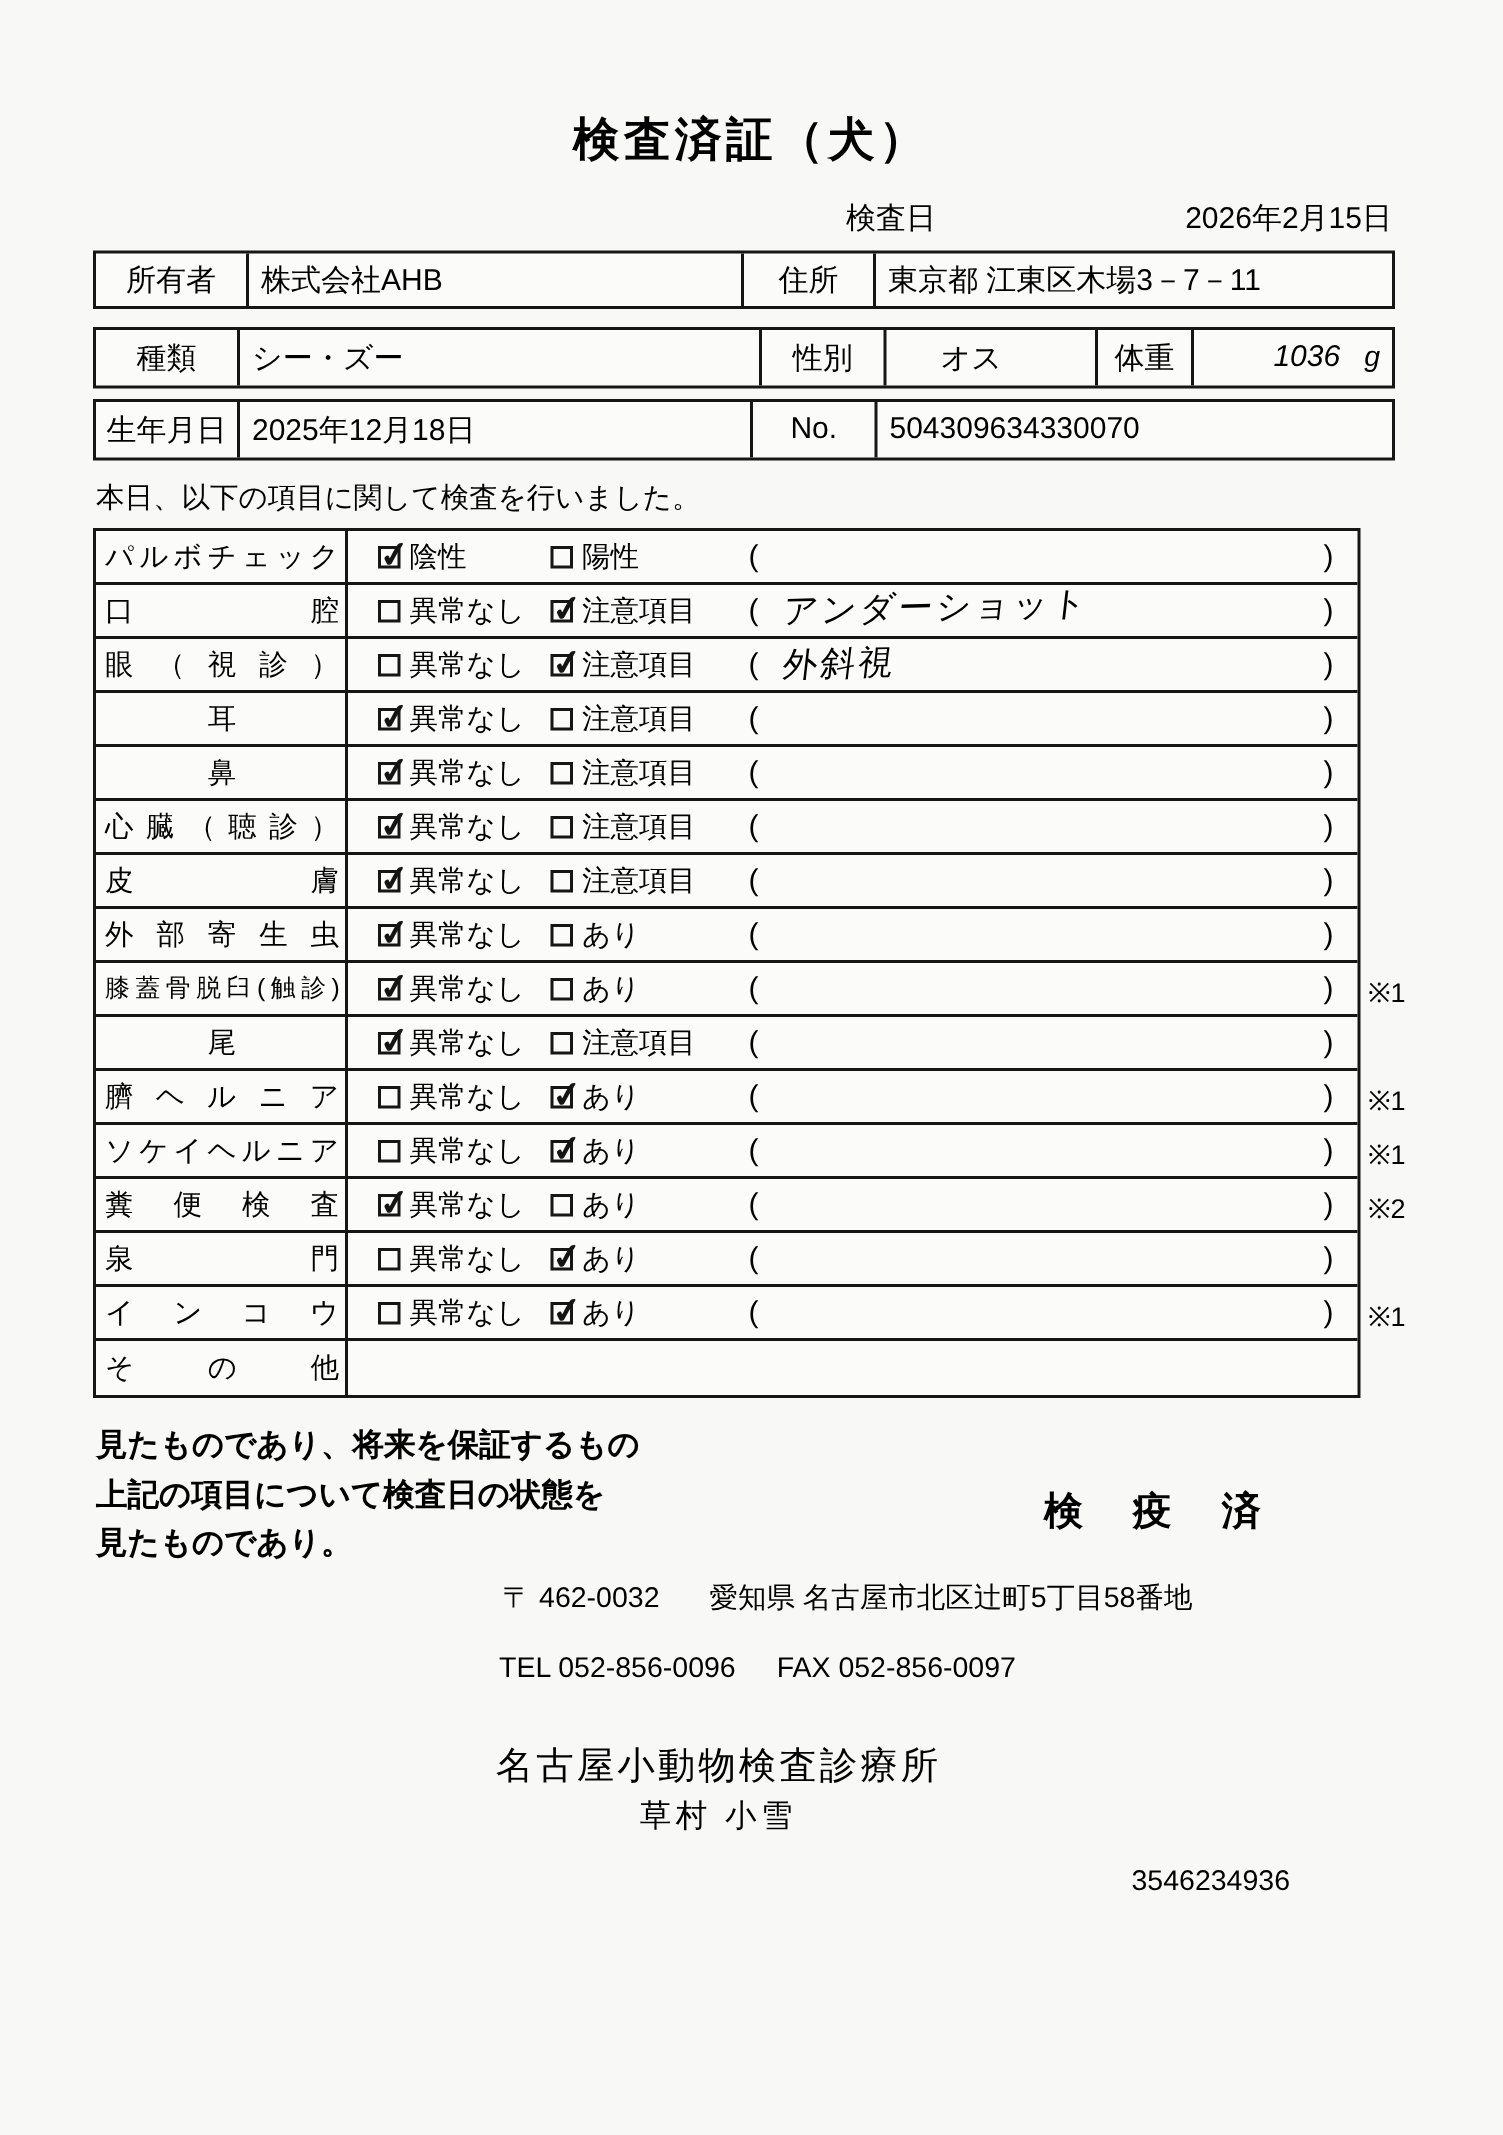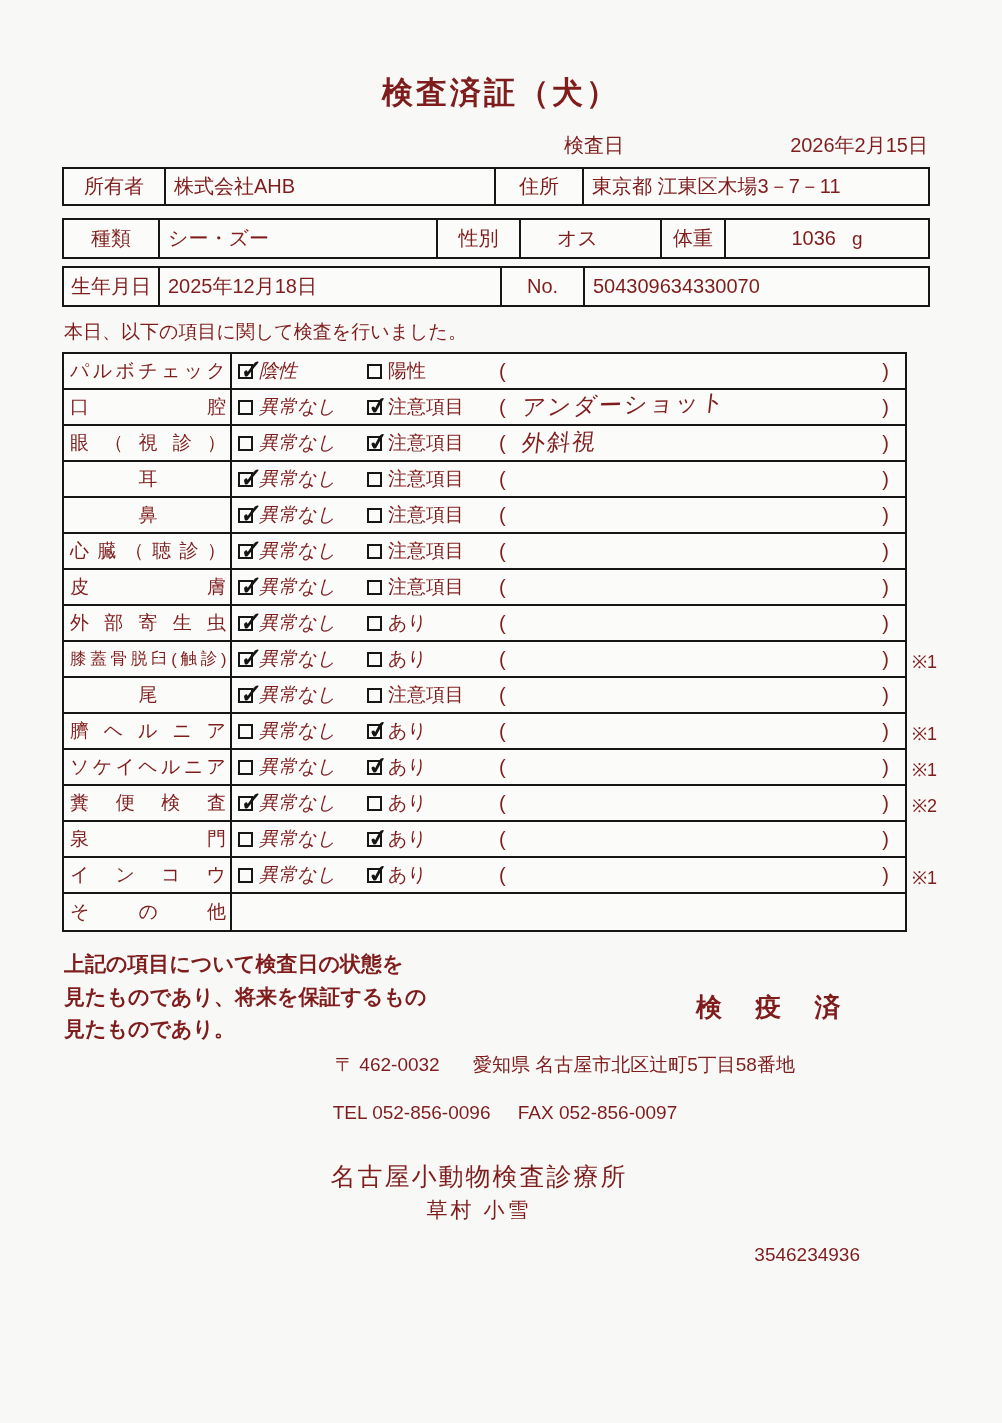--- a/index.html
+++ b/index.html
@@ -6,7 +6,7 @@
   html,body { background:#e9e9e7; }
   .sheet {
     width: 1002px; height: 1423px; margin: 0 auto;
-    background: #f8f8f7; color: #7f1d1d;
+    background: #f8f8f7; color: #000000;
     font-family: "Liberation Sans", sans-serif;
     position: relative; overflow: hidden;
   }

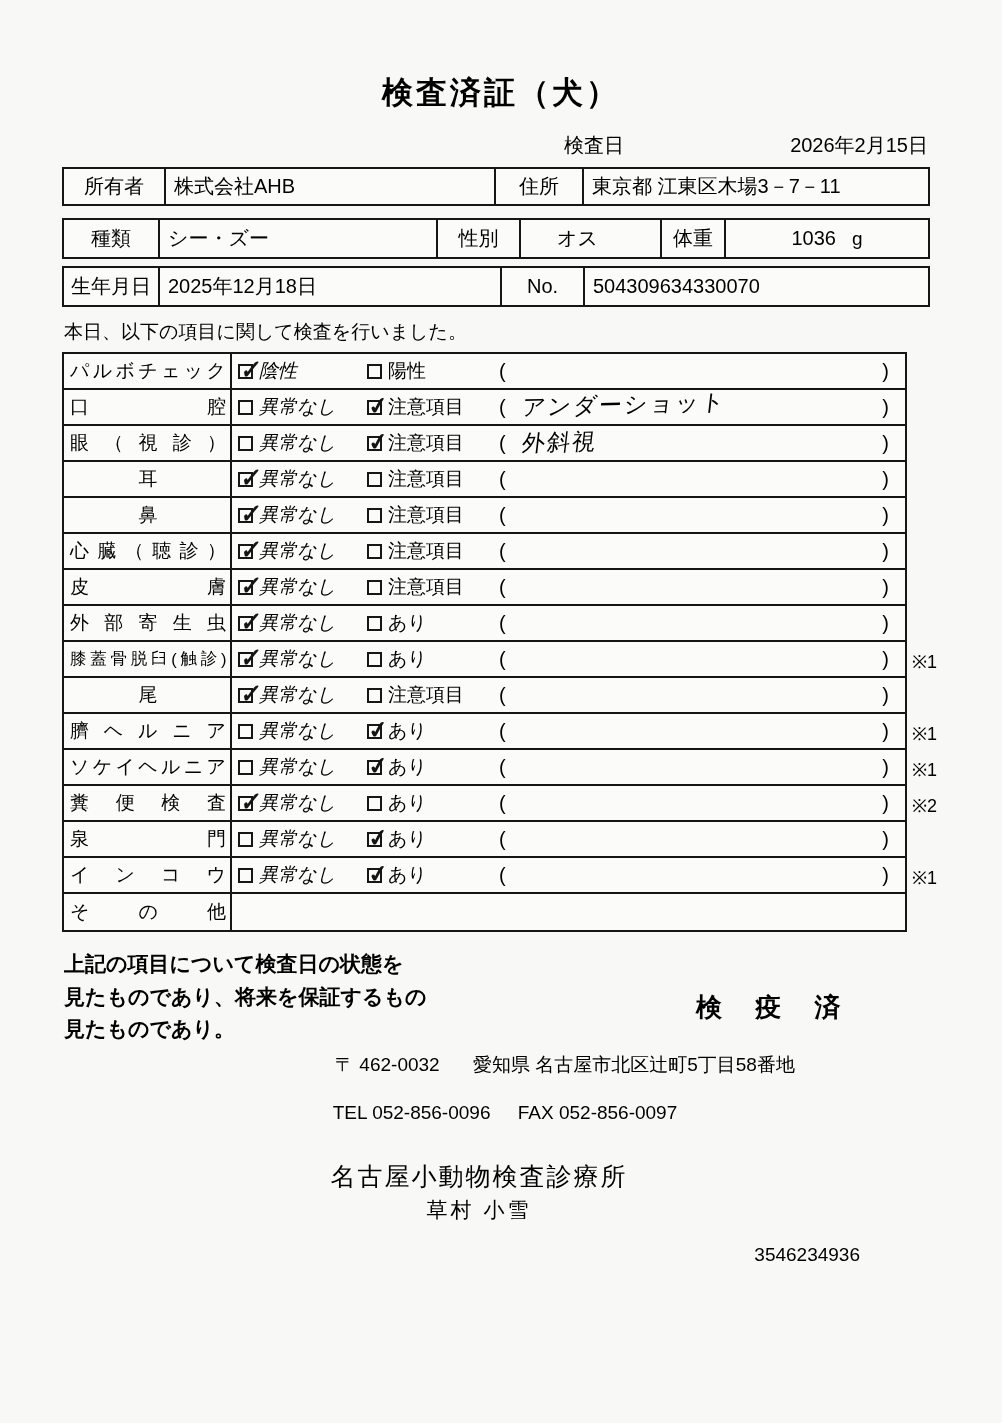--- a/index.html
+++ b/index.html
@@ -23,7 +23,7 @@
   .info1-tbl { margin-top: 12px; height: 41px; }
   .info2-tbl { margin-top: 7px; height: 41px; }
   .w-owner { width: 102px; } .w-ownerval { width: 330px; } .w-addrlab { width: 88px; } .w-addr { flex: 1; }
-  .w-breedlab { width: 96px; } .w-breed { width: 278px; } .w-sexlab { width: 83px; } .w-sex { width: 113px; margin-left: 28px; }
+  .w-breedlab { width: 96px; } .w-breed { width: 348px; } .w-sexlab { width: 83px; } .w-sex { width: 113px; margin-left: 28px; }
   .w-wlab { width: 64px; padding: 0 2px; } .w-wval { flex: 1; justify-content: center; padding-right: 14px; }
   .w-wval .unit { margin-left: 16px; font-size: 19px; }
   .w-birthlab { width: 96px; padding: 0 3px; justify-content: center; }

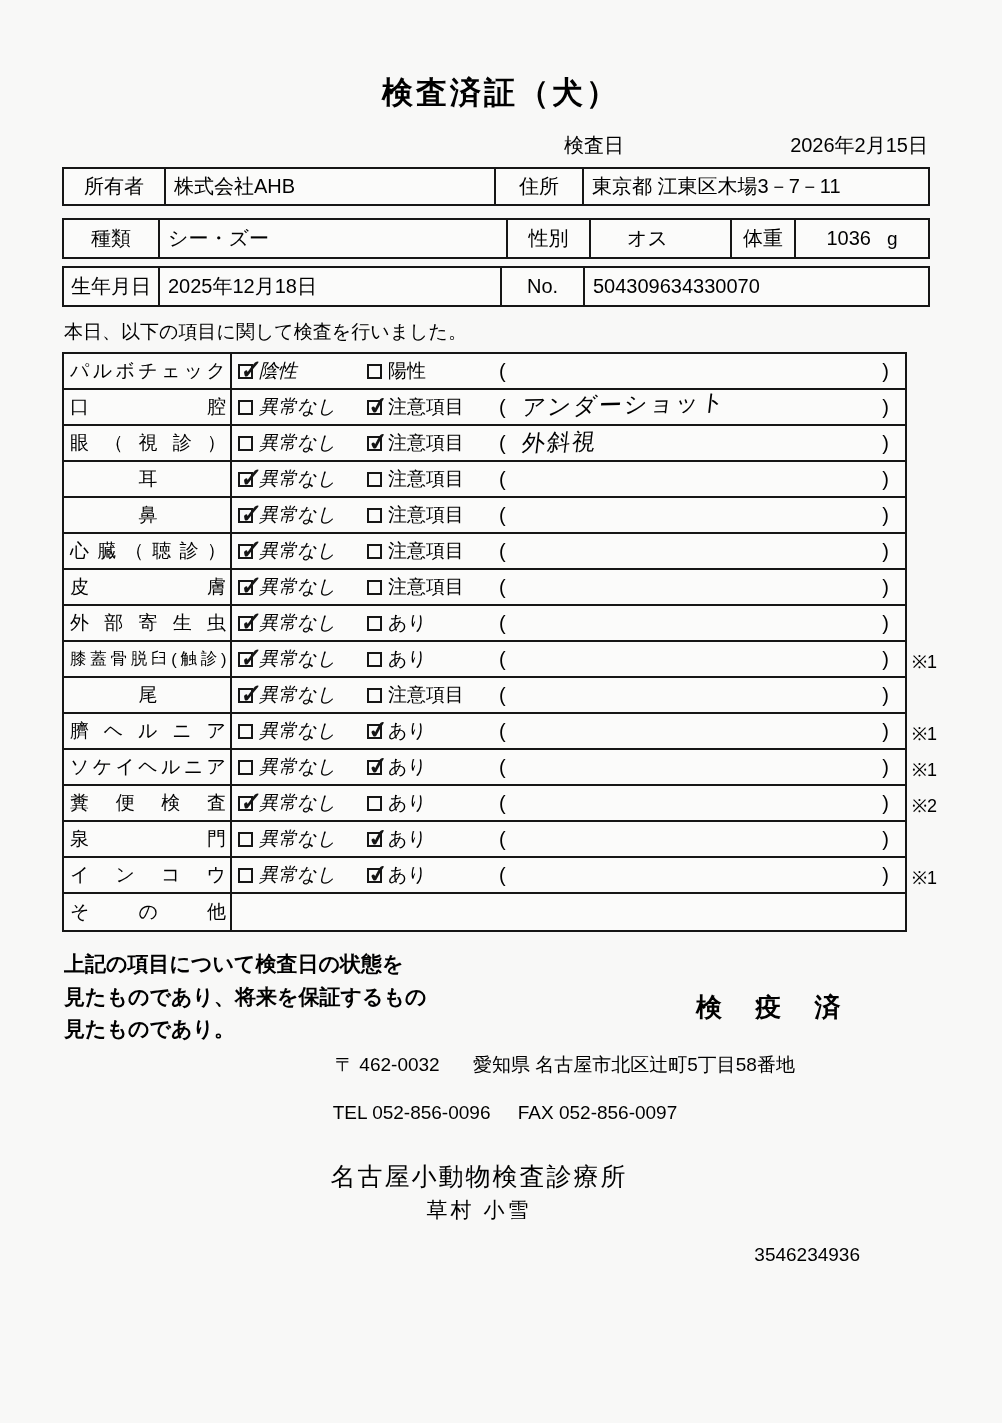--- a/index.html
+++ b/index.html
@@ -24,7 +24,7 @@
   .info2-tbl { margin-top: 7px; height: 41px; }
   .w-owner { width: 102px; } .w-ownerval { width: 330px; } .w-addrlab { width: 88px; } .w-addr { flex: 1; }
   .w-breedlab { width: 96px; } .w-breed { width: 348px; } .w-sexlab { width: 83px; } .w-sex { width: 113px; margin-left: 28px; }
-  .w-wlab { width: 64px; padding: 0 2px; } .w-wval { flex: 1; justify-content: center; padding-right: 14px; }
+  .w-wlab { width: 64px; padding: 0 2px; } .w-wval { flex: 1; justify-content: flex-end; padding-right: 14px; font-style: italic; }
   .w-wval .unit { margin-left: 16px; font-size: 19px; }
   .w-birthlab { width: 96px; padding: 0 3px; justify-content: center; }
   .w-birth { width: 342px; } .w-nolab { width: 83px; justify-content: center; font-size: 19px; } .w-no { flex: 1; }

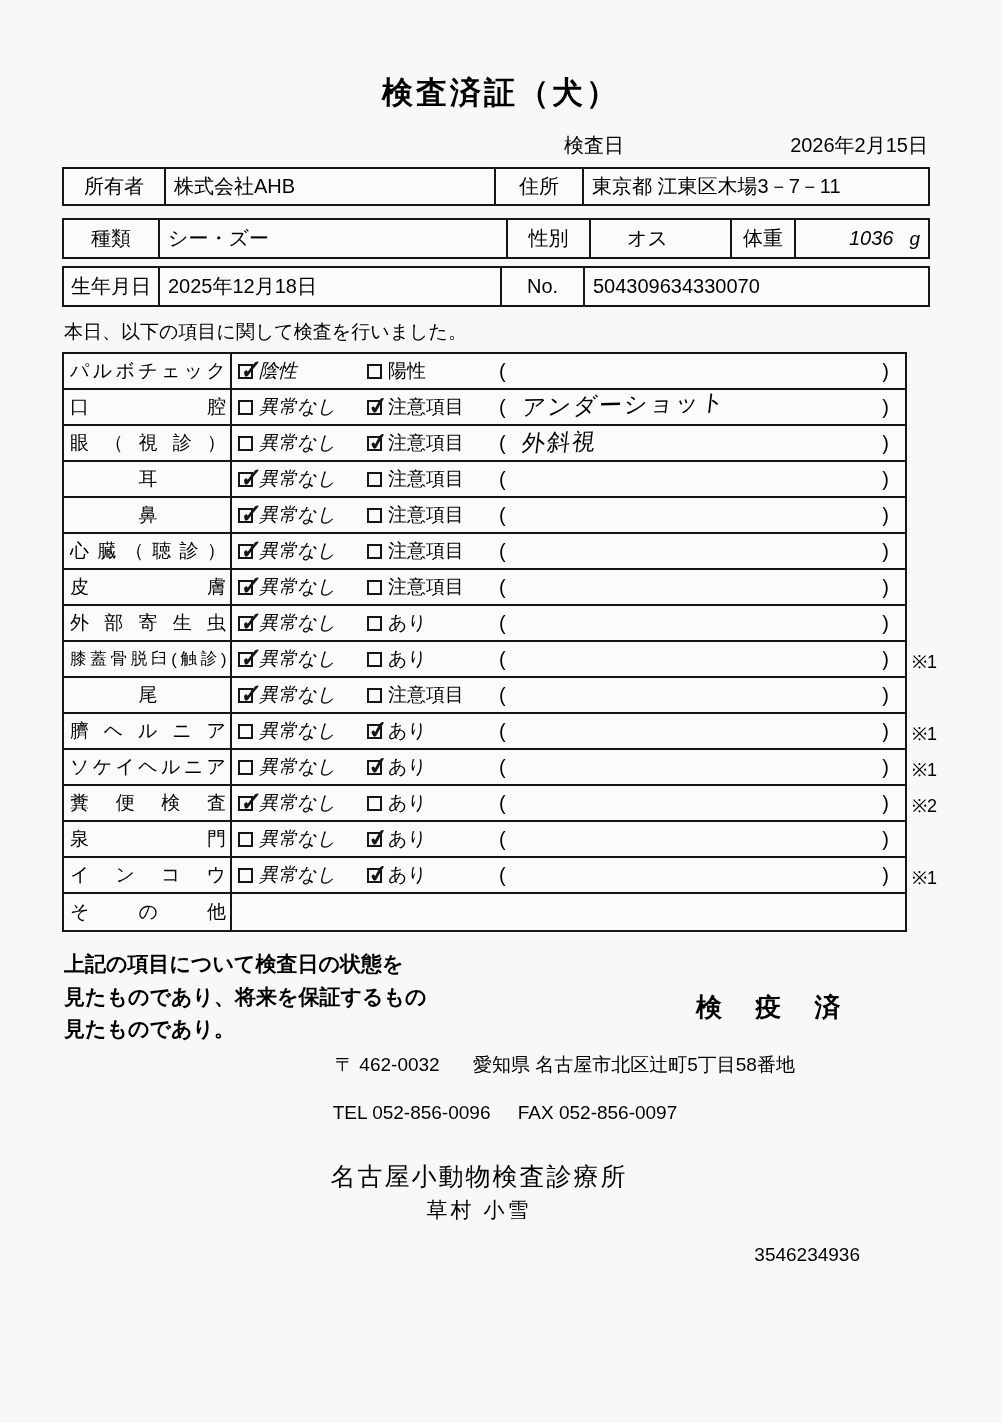--- a/index.html
+++ b/index.html
@@ -41,7 +41,7 @@
   .cl-label span { flex: none; }
   .cl-content { flex: 1; display: flex; align-items: center; font-size: 19px; }
   .cb-group { display: flex; align-items: center; flex: none; }
-  .cb-group.g1 { width: 135px; padding-left: 6px; font-style: italic; }
+  .cb-group.g1 { width: 135px; padding-left: 20px; }
   .cb-group.g2 { width: 132px; }
   .cb { width: 15px; height: 15px; border: 2px solid #161616; margin-right: 6px; position: relative; flex: none; background: #fbfbfa; }
   .cb.checked::after { content: "✓"; position: absolute; left: -1px; top: -10px; font-size: 24px;

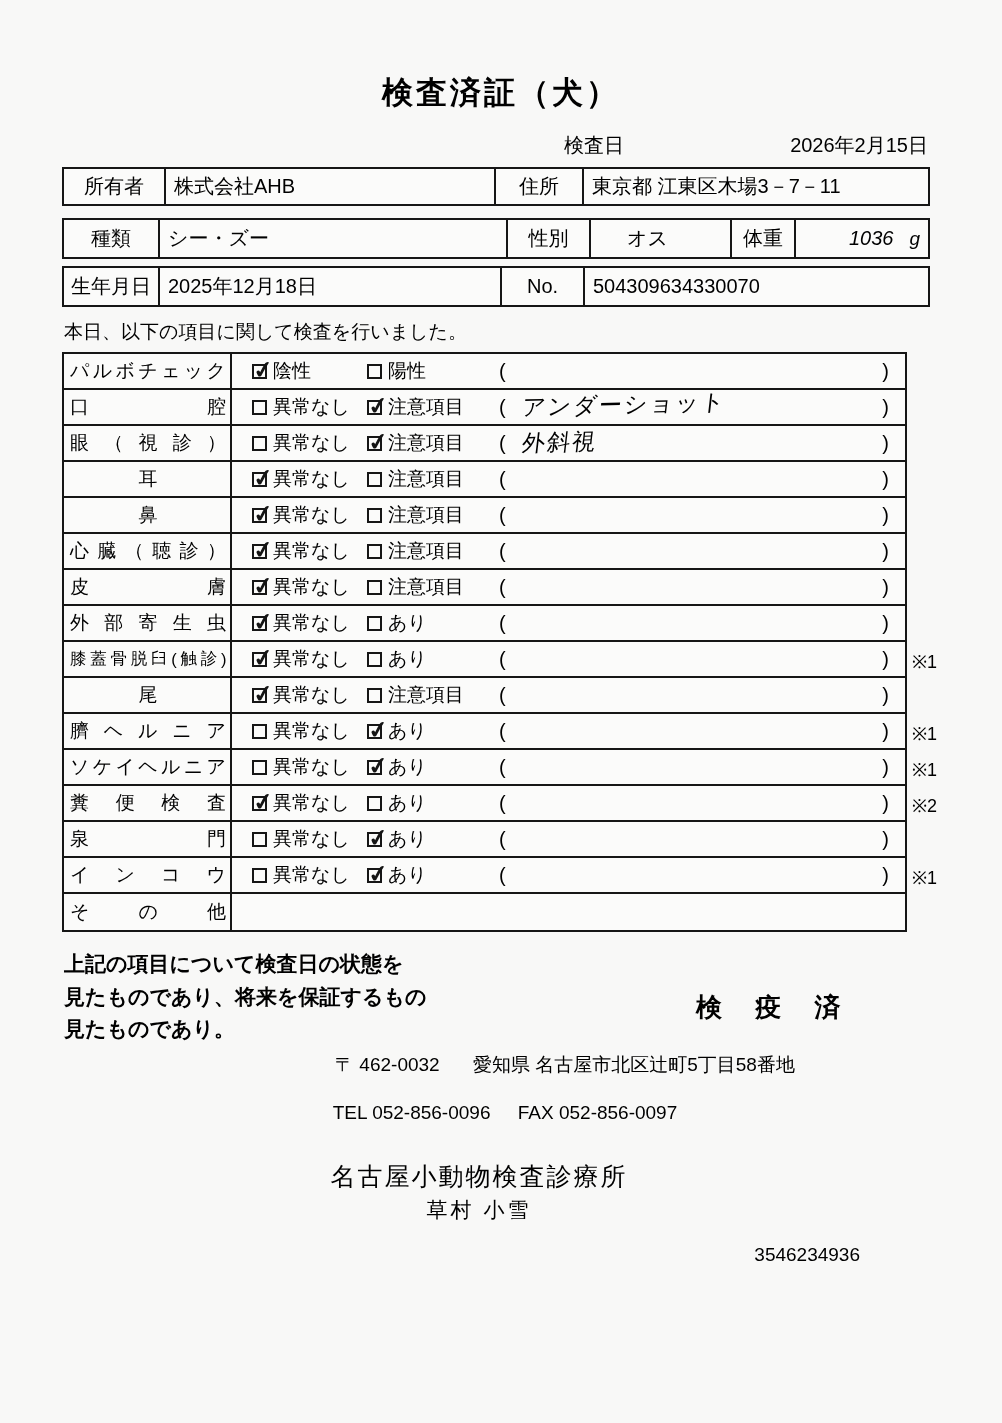--- a/index.html
+++ b/index.html
@@ -471,8 +471,8 @@
 
   <div class="bottom-row">
     <div class="disclaimer">
+      <div>見たものであり、将来を保証するもの</div>
       <div>上記の項目について検査日の状態を</div>
-      <div>見たものであり、将来を保証するもの</div>
       <div>見たものであり。</div>
     </div>
     <div class="stamp">検 疫 済</div>

